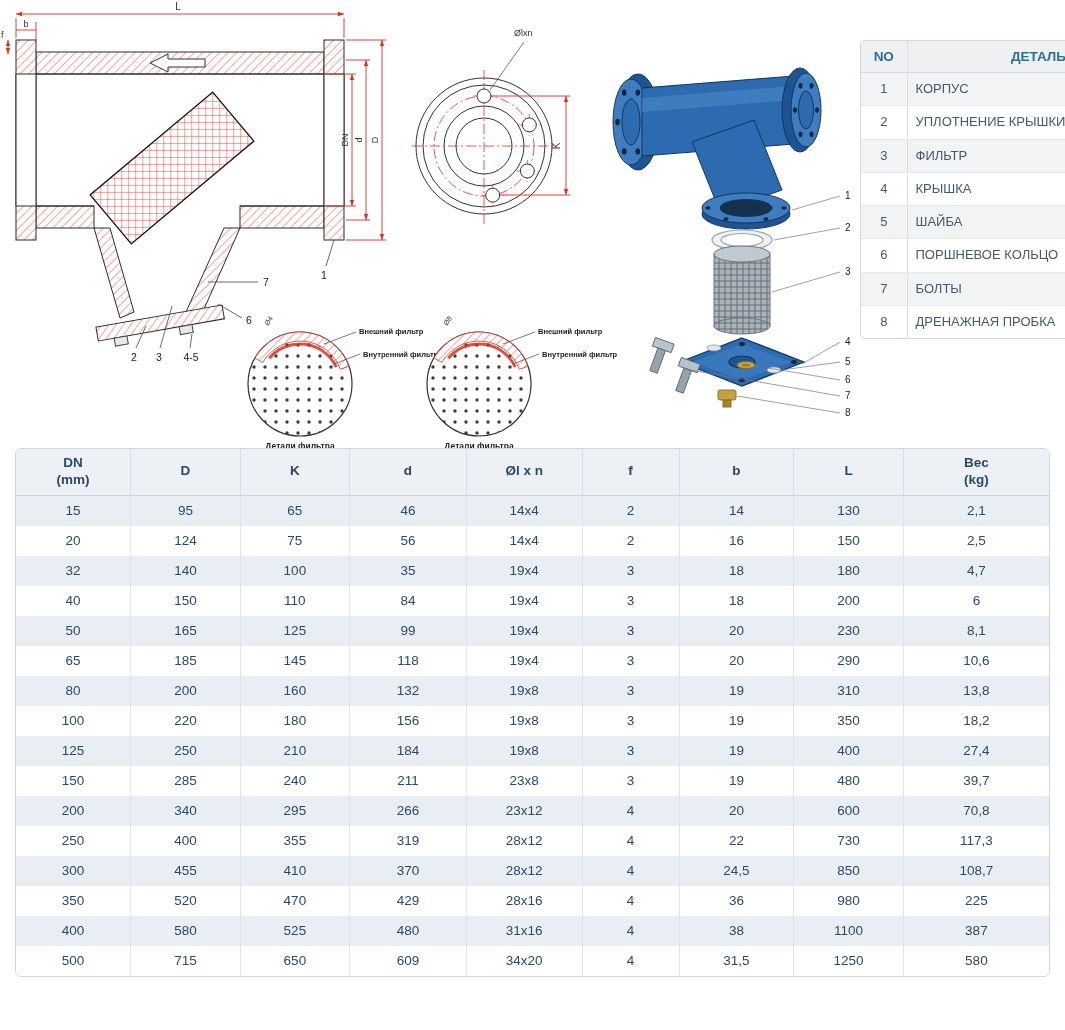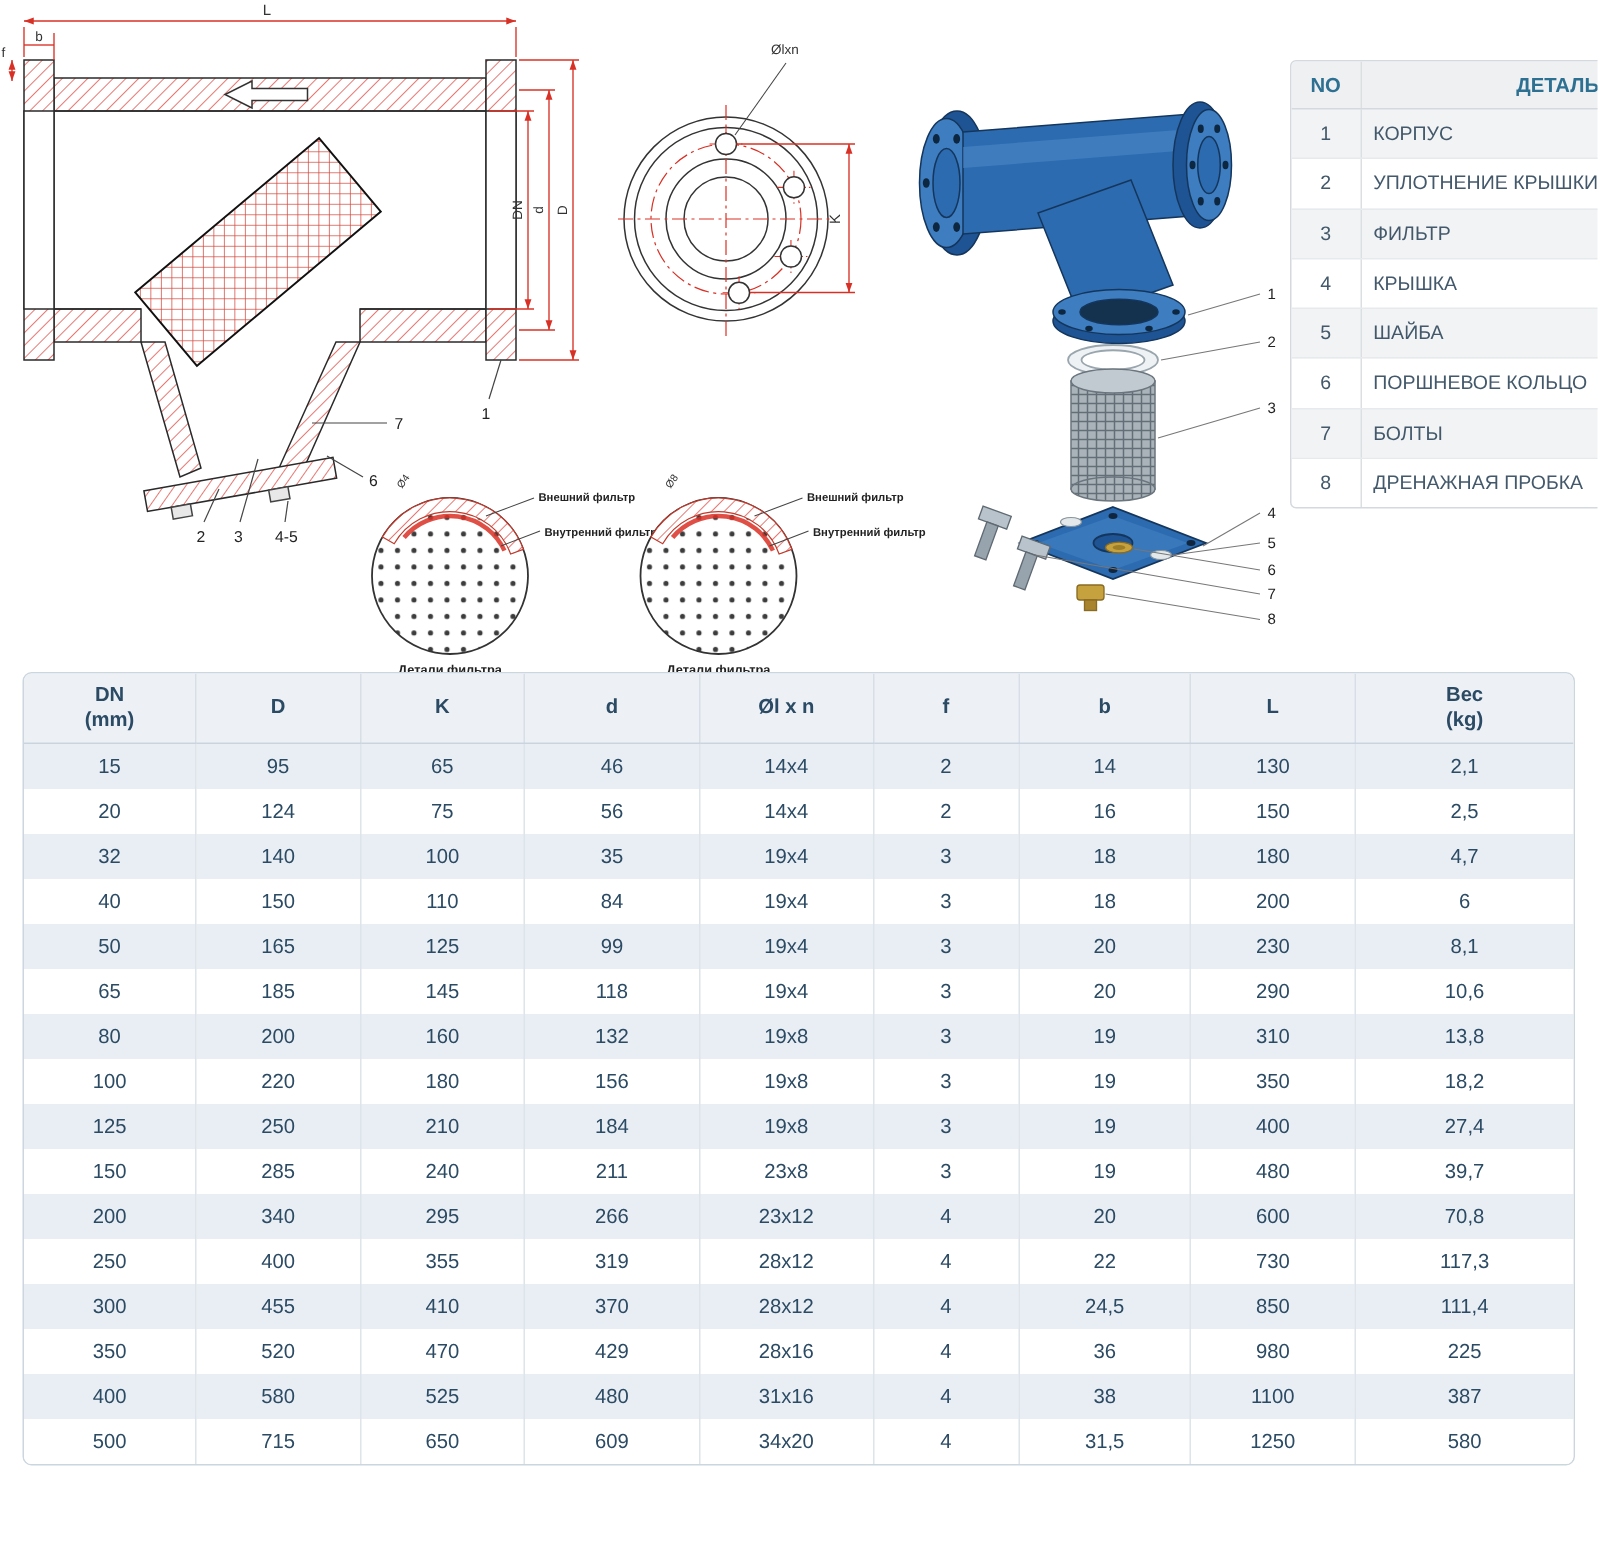--- a/index.html
+++ b/index.html
@@ -534,7 +534,7 @@
           <td>4</td>
           <td>24,5</td>
           <td>850</td>
-          <td>111,4</td>
+          <td>108,7</td>
         </tr>
         <tr>
           <td>350</td>

